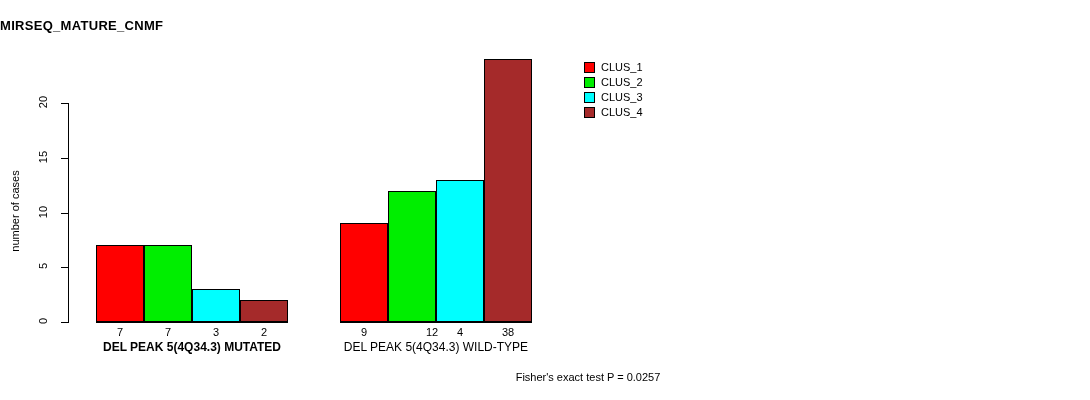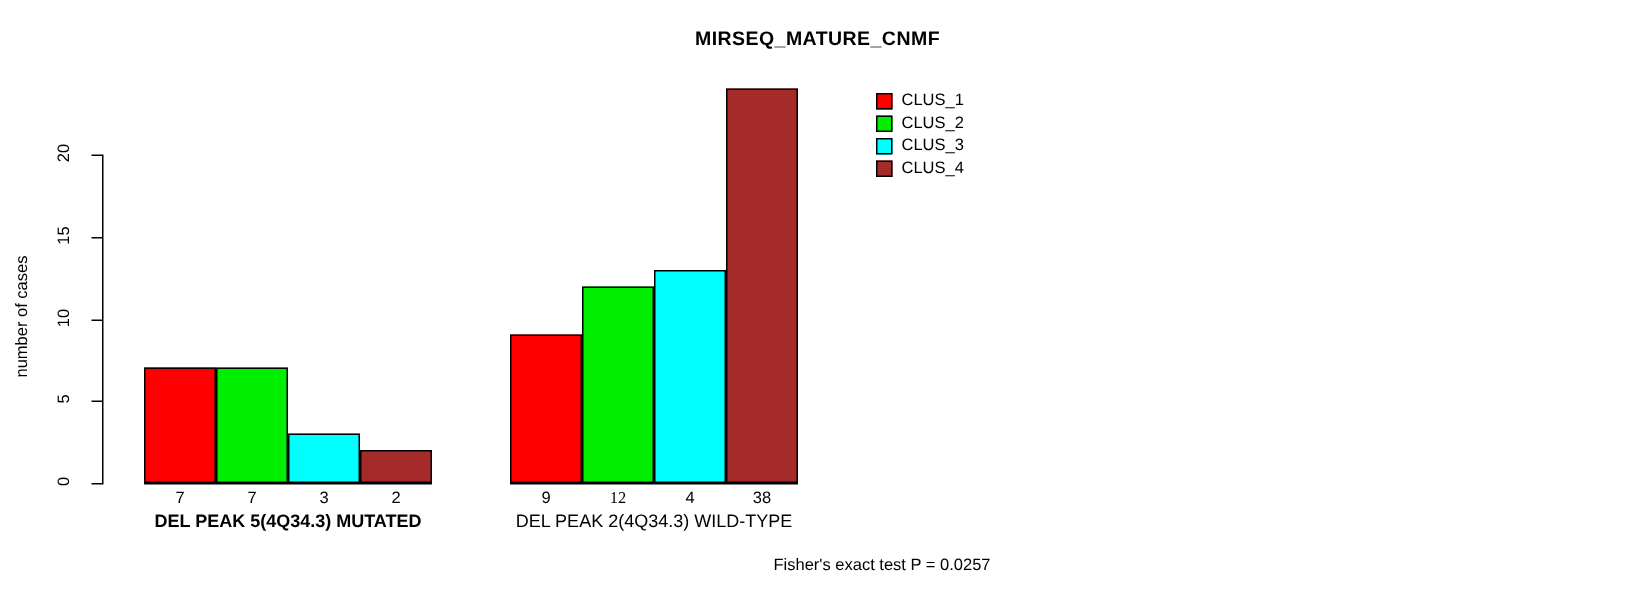--- a/index.html
+++ b/index.html
@@ -23,7 +23,7 @@
     left: 0;
     top: 18px;
     width: 1090px;
-    text-align: center;
+    text-align: left;
     font-size: 13px;
     font-weight: bold;
     letter-spacing: 0.3px;

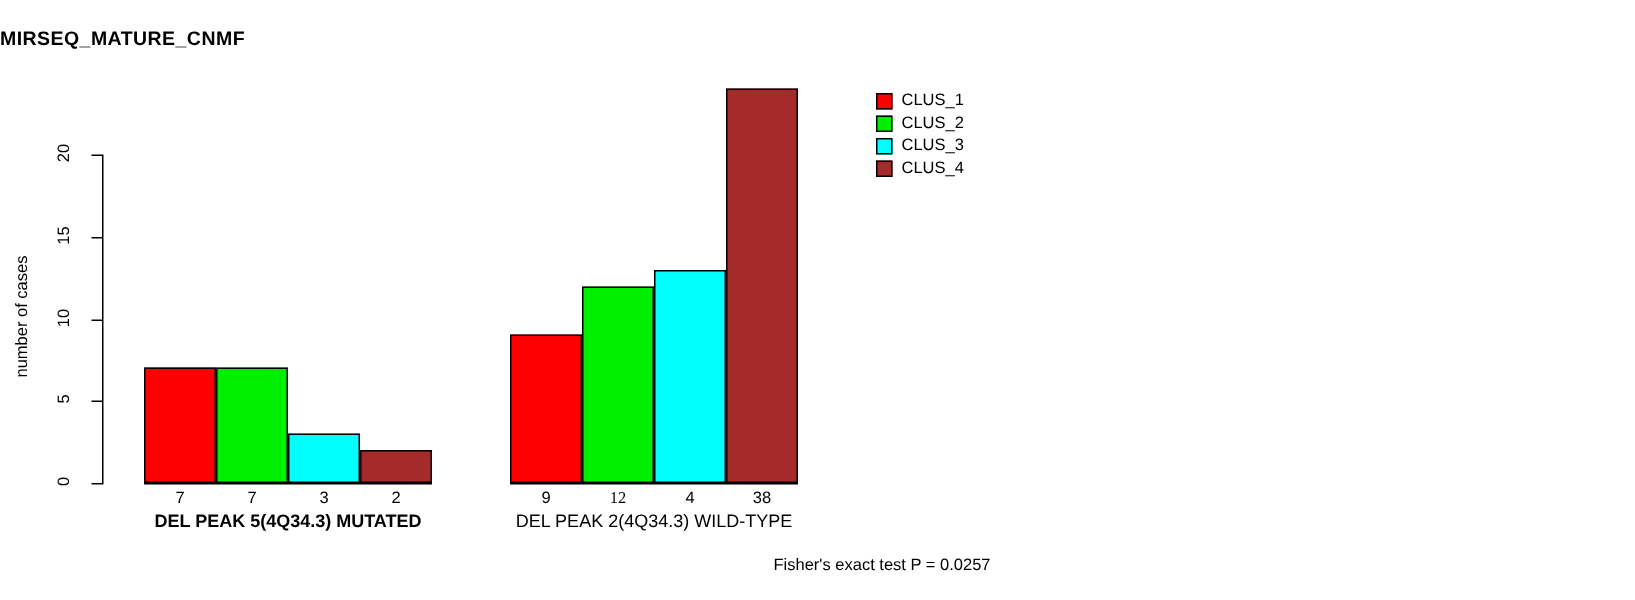--- a/index.html
+++ b/index.html
@@ -184,7 +184,7 @@
       <div class="bar" style="left: 340px; top: 223.45px; width: 48px; height: 98.55px; background: rgb(255, 0, 0);"></div>
       <div class="bar-value" style="left: 340px;">9</div>
       <div class="bar" style="left: 388px; top: 190.6px; width: 48px; height: 131.4px; background: rgb(0, 238, 0);"></div>
-      <div class="bar-value" style="left: 388px; font-family: Liberation Serif, serif;">12</div>
+      <div class="bar-value" style="left: 408px;">12</div>
       <div class="bar" style="left: 436px; top: 179.65px; width: 48px; height: 142.35px; background: rgb(0, 255, 255);"></div>
       <div class="bar-value" style="left: 436px;">4</div>
       <div class="bar" style="left: 484px; top: 59.2px; width: 48px; height: 262.8px; background: rgb(165, 42, 42);"></div>

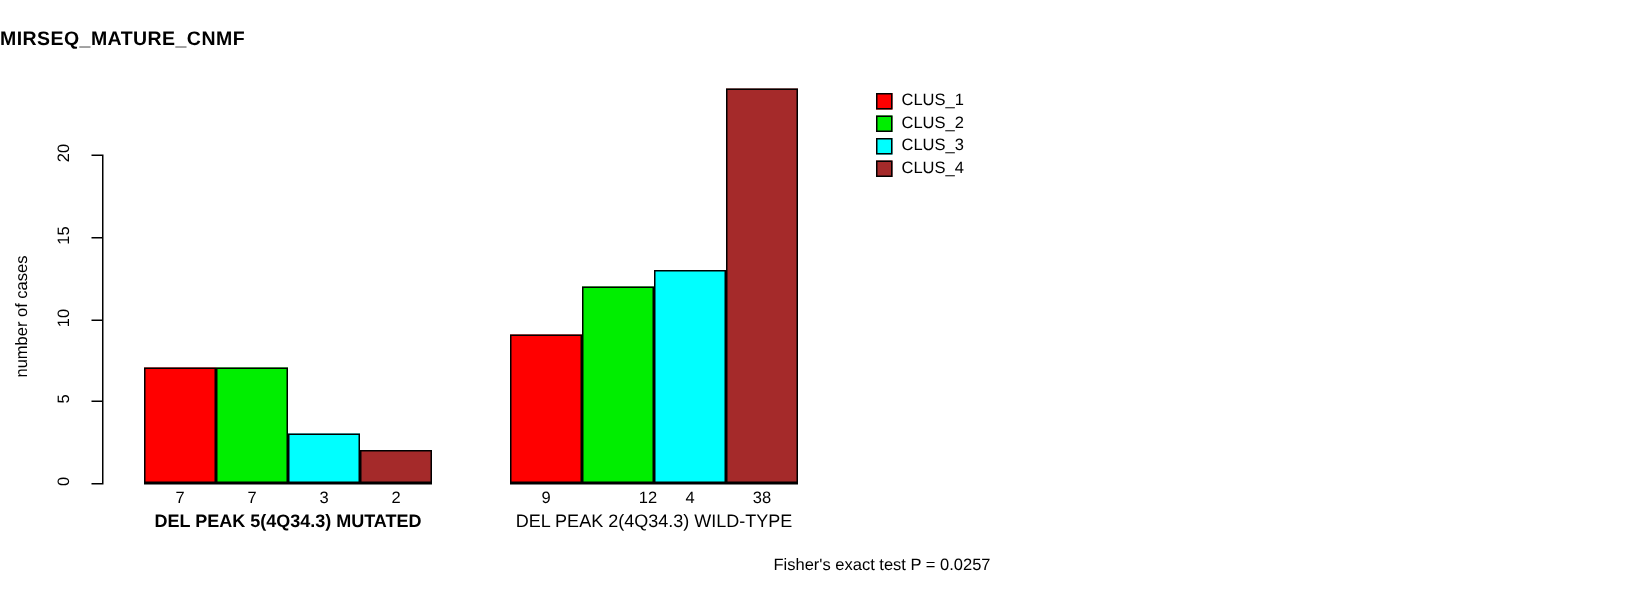--- a/index.html
+++ b/index.html
@@ -189,7 +189,7 @@
       <div class="bar-value" style="left: 436px;">4</div>
       <div class="bar" style="left: 484px; top: 59.2px; width: 48px; height: 262.8px; background: rgb(165, 42, 42);"></div>
       <div class="bar-value" style="left: 484px;">38</div>
-      <div class="group-label" style="left: 340px; width: 192px;">DEL PEAK  2(4Q34.3) WILD-TYPE</div>
+      <div class="group-label" style="left: 340px; width: 192px;">DEL PEAK  5(4Q34.3) WILD-TYPE</div>
     </div>
 
   <div id="legend">

